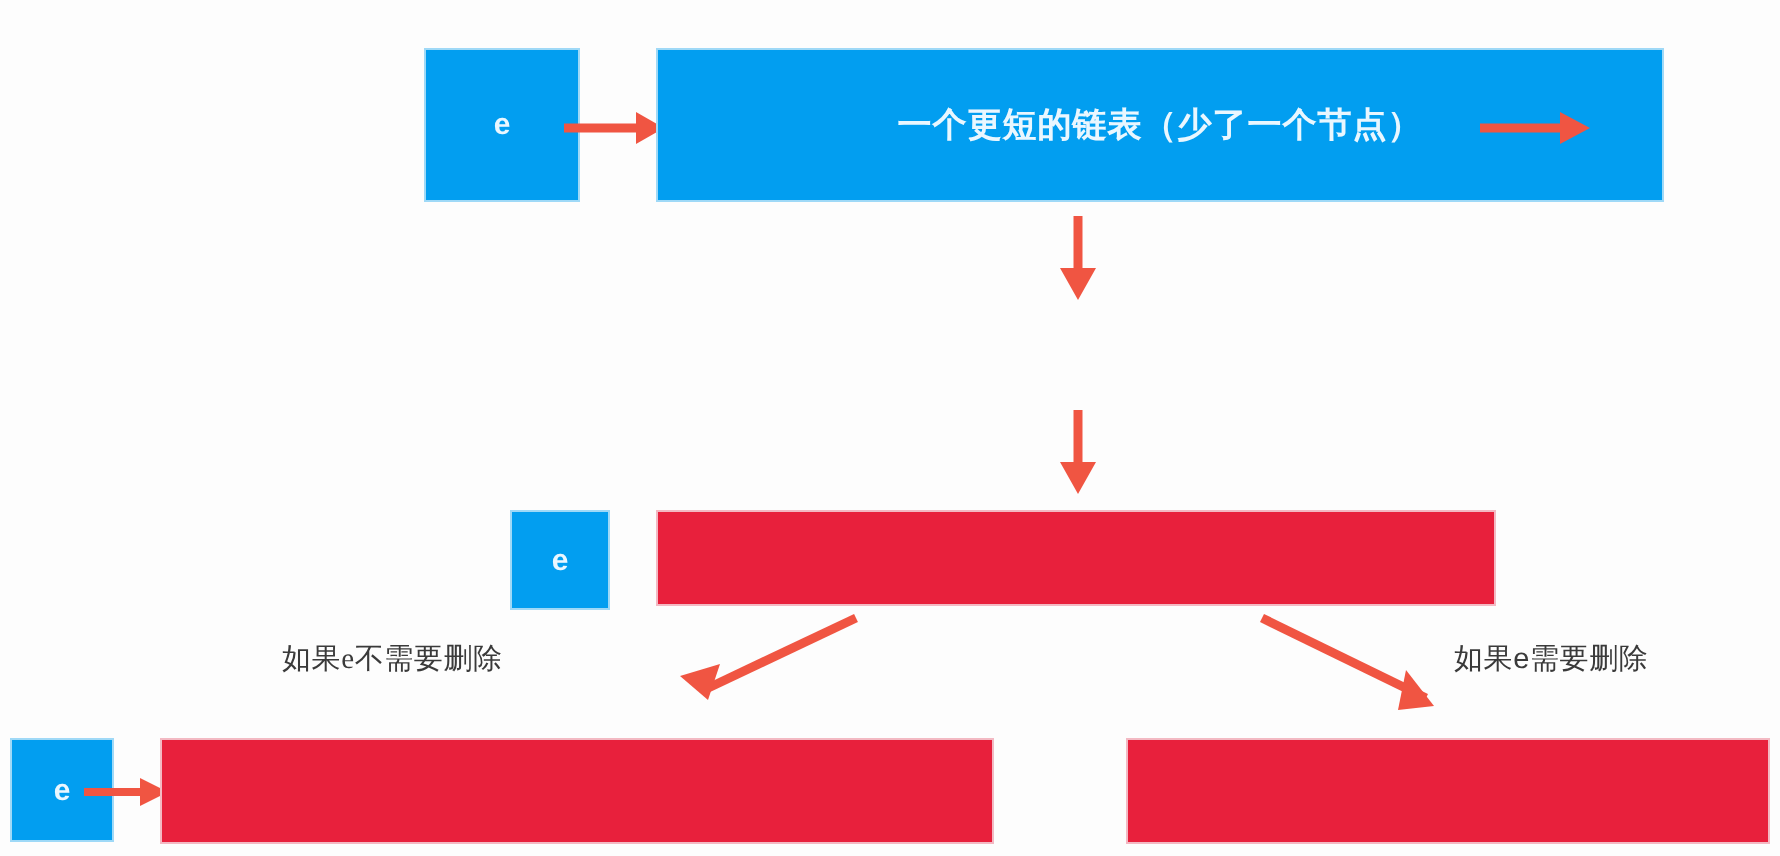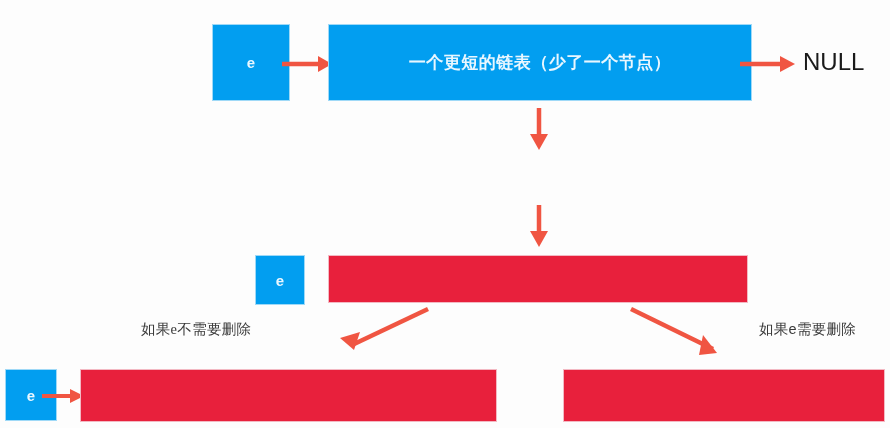--- a/index.html
+++ b/index.html
@@ -84,7 +84,7 @@
     <polygon points="36,4 50,12 36,20" fill="#f05542"></polygon>
   </svg>
 
-  <div class="node-blue wide" style="left:328px; top:24px; width:424px; height:77px;">
+  <div class="node-blue wide" style="left:328px; top:24px; width:504px; height:77px;">
     <span>一个更短的链表（少了一个节点）</span>
   </div>
 

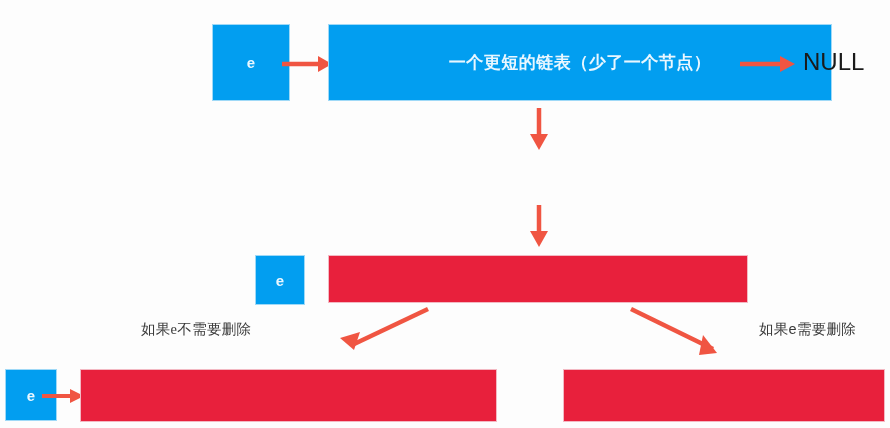--- a/index.html
+++ b/index.html
@@ -93,9 +93,6 @@
     <polygon points="40,4 55,12 40,20" fill="#f05542"></polygon>
   </svg>
 
-  <div class="null-text" style="left:803px; top:48px;">
-    <span>NULL</span>
-  </div>
 
   <svg class="arrow-svg" style="left:527px; top:108px;" width="24" height="44" viewBox="0 0 24 44">
     <line x1="12" y1="0" x2="12" y2="28" stroke="#f05542" stroke-width="4.5"></line>

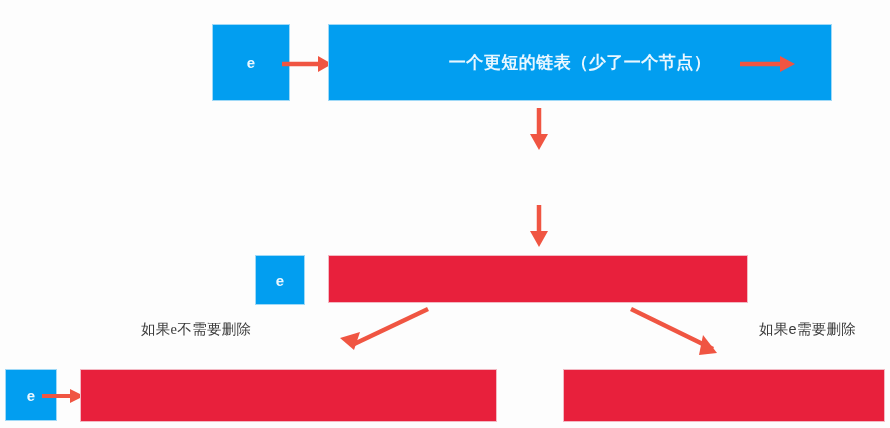--- a/index.html
+++ b/index.html
@@ -127,7 +127,7 @@
     <span>如果e不需要删除</span>
   </div>
 
-  <div class="branch-text" style="left:727px; top:320px;margin-left:32px;">
+  <div class="branch-text" style="left:727px; top:320px;">
     <span>如果e需要删除</span>
   </div>
 

